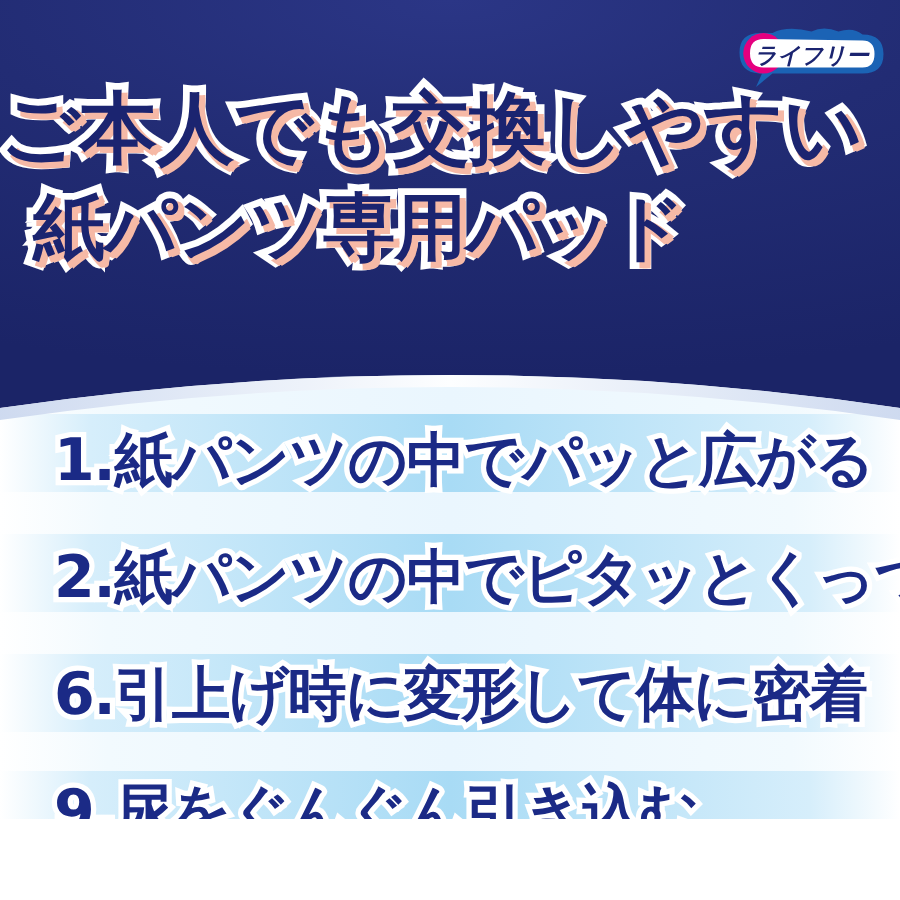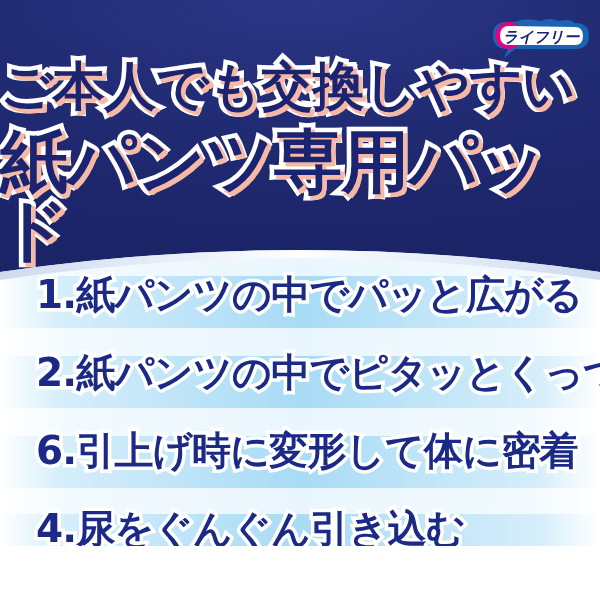--- a/index.html
+++ b/index.html
@@ -52,7 +52,7 @@
        2px 4px 0 #f6b9a6, 4px 2px 0 #f6b9a6;
   }
   .hl-1{font-size:52px;padding-top:4px;}
-  .hl-2{font-size:68px;padding-top:16px;}
+  .hl-2{font-size:48px;padding-top:16px;padding-left:22px;}
 
   
   .features{

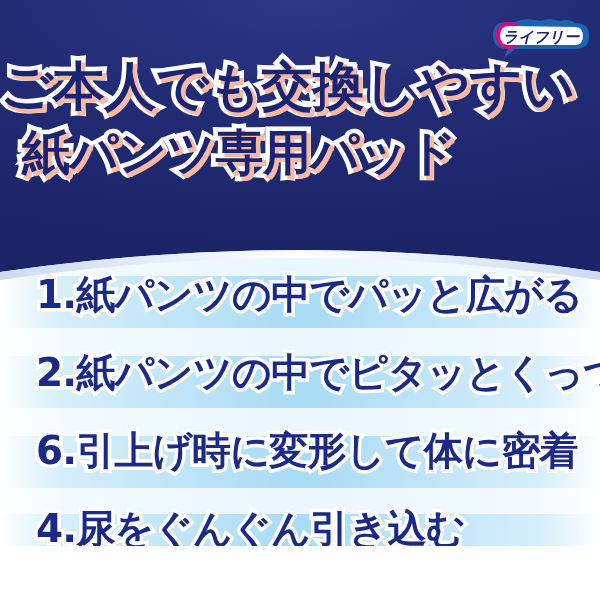--- a/index.html
+++ b/index.html
@@ -62,6 +62,7 @@
     position:relative;
     height:78px;
     display:flex;
+    align-items:center;
   }
   .feature-text{
     padding-left:36px;

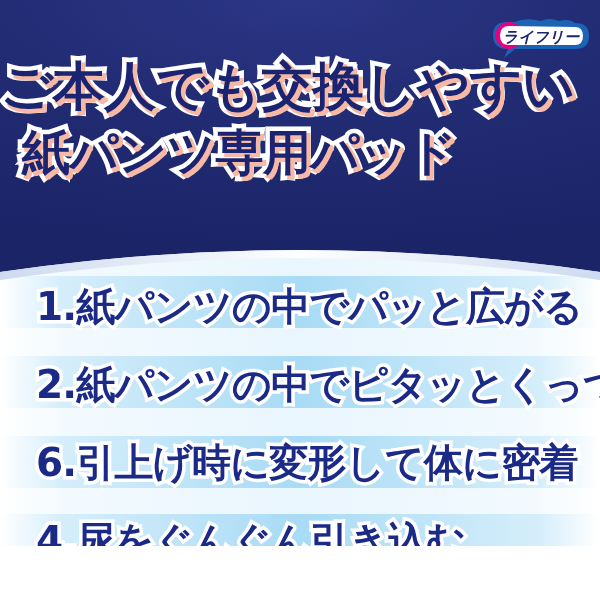--- a/index.html
+++ b/index.html
@@ -153,7 +153,7 @@
       <span class="feature-text">6.引上げ時に変形して体に密着</span>
     </div>
     <div class="feature-row">
-      <span class="feature-text">4.尿をぐんぐん引き込む</span>
+      <span class="feature-text">9.尿をぐんぐん引き込む</span>
     </div>
   </div>
 

